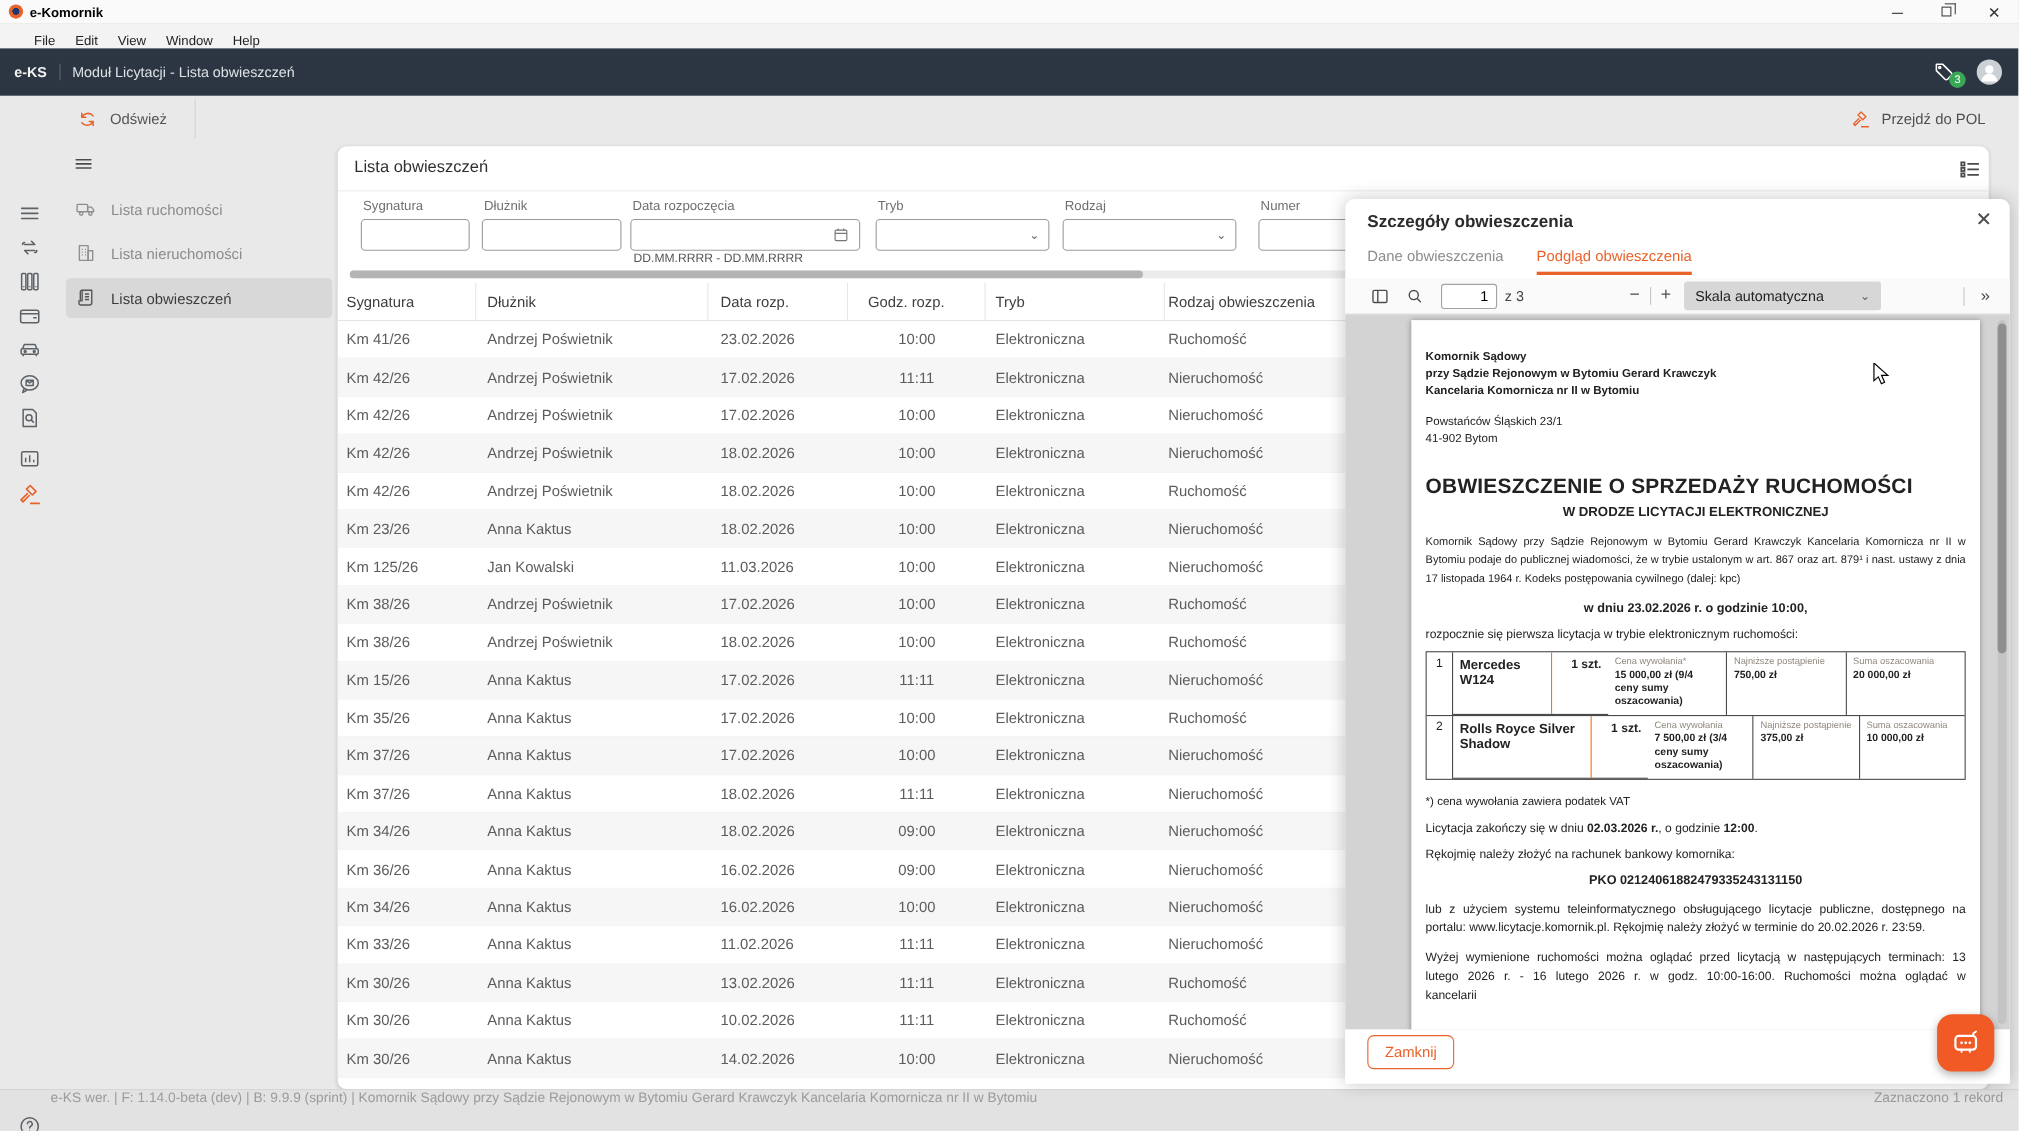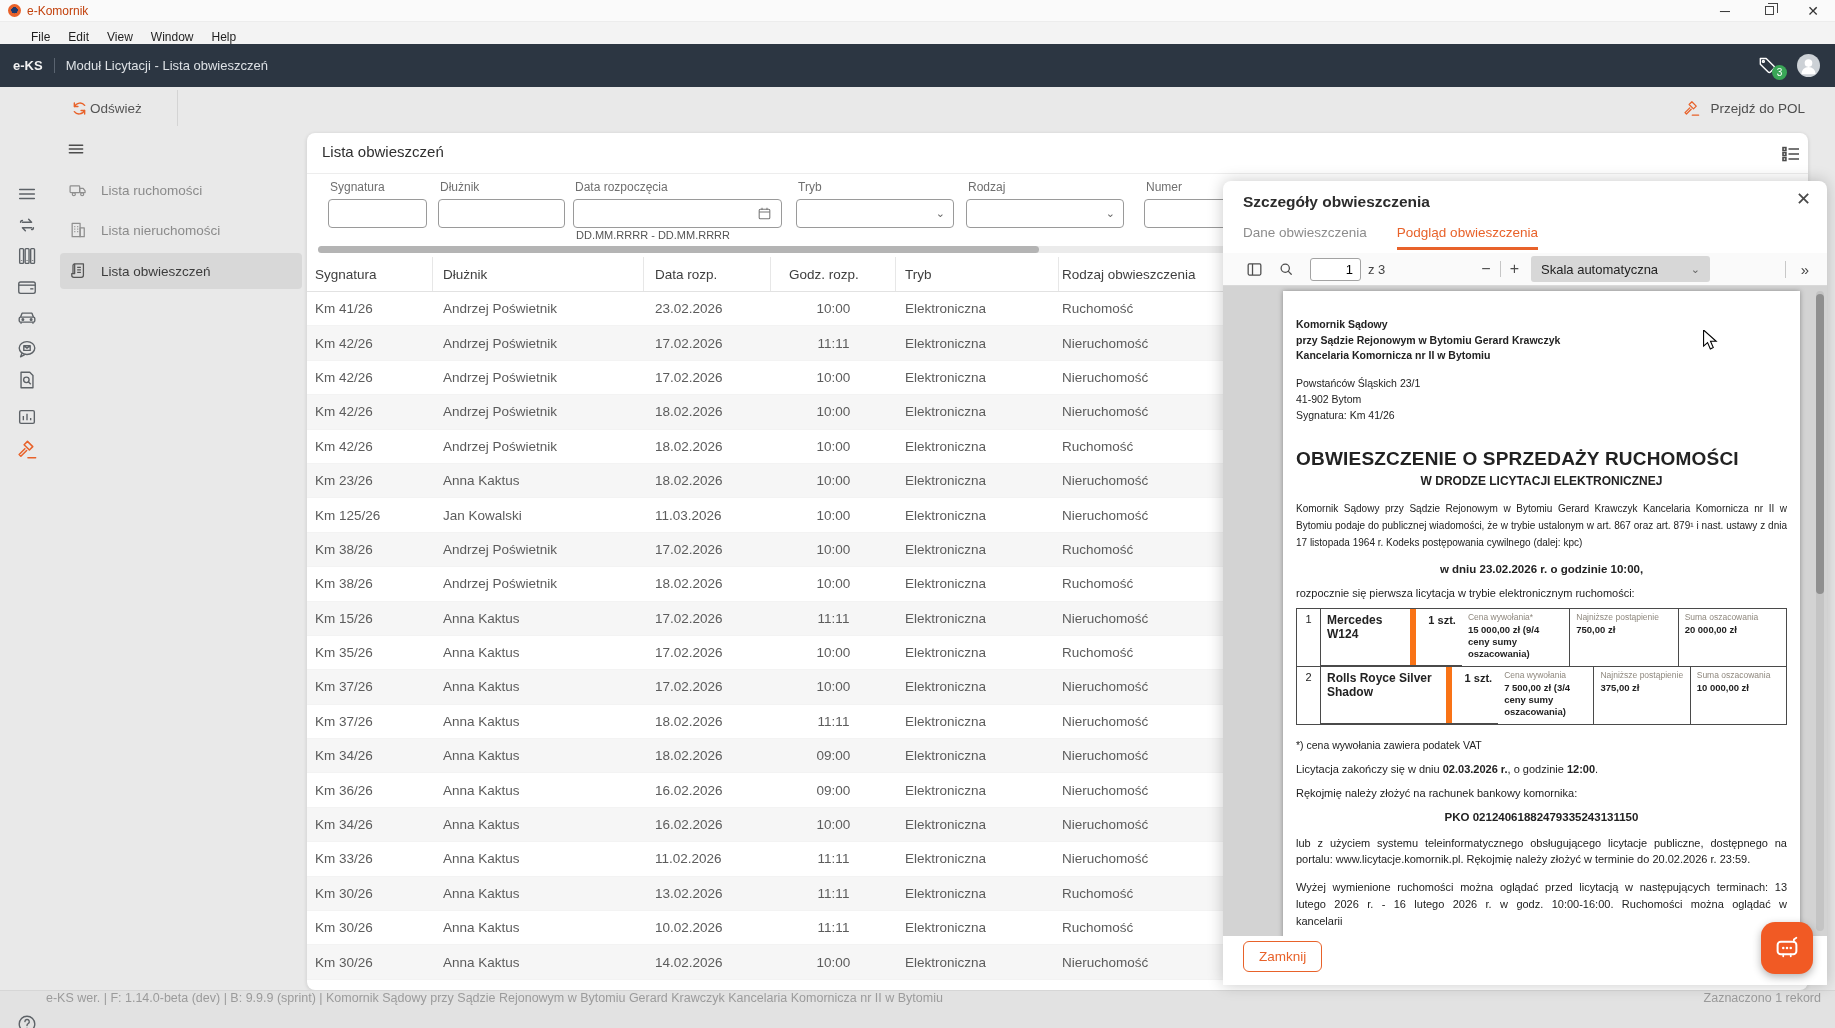--- a/index.html
+++ b/index.html
@@ -9,7 +9,7 @@
   
   .titlebar{position:absolute;top:0;left:0;right:0;height:22px;background:#fafafa;display:flex;align-items:center;padding-left:8px;border-bottom:1px solid #ececec;z-index:40}
   .app-logo{width:13px;height:13px;border-radius:50%;background:radial-gradient(circle at 50% 48%,#1e3a6e 0 34%,#e8622a 35% 100%);margin-right:6px;flex:0 0 auto}
-  .app-title{font-size:12px;font-weight:normal;color:#c2410c}
+  .app-title{font-size:12px;font-weight:bold;color:#000000}
   .win-controls{margin-left:auto;display:flex;height:100%}
   .win-btn{width:44px;display:flex;align-items:center;justify-content:center;color:#333;font-size:14px}
   .restore{position:relative;width:9px;height:9px;border:1px solid #444}

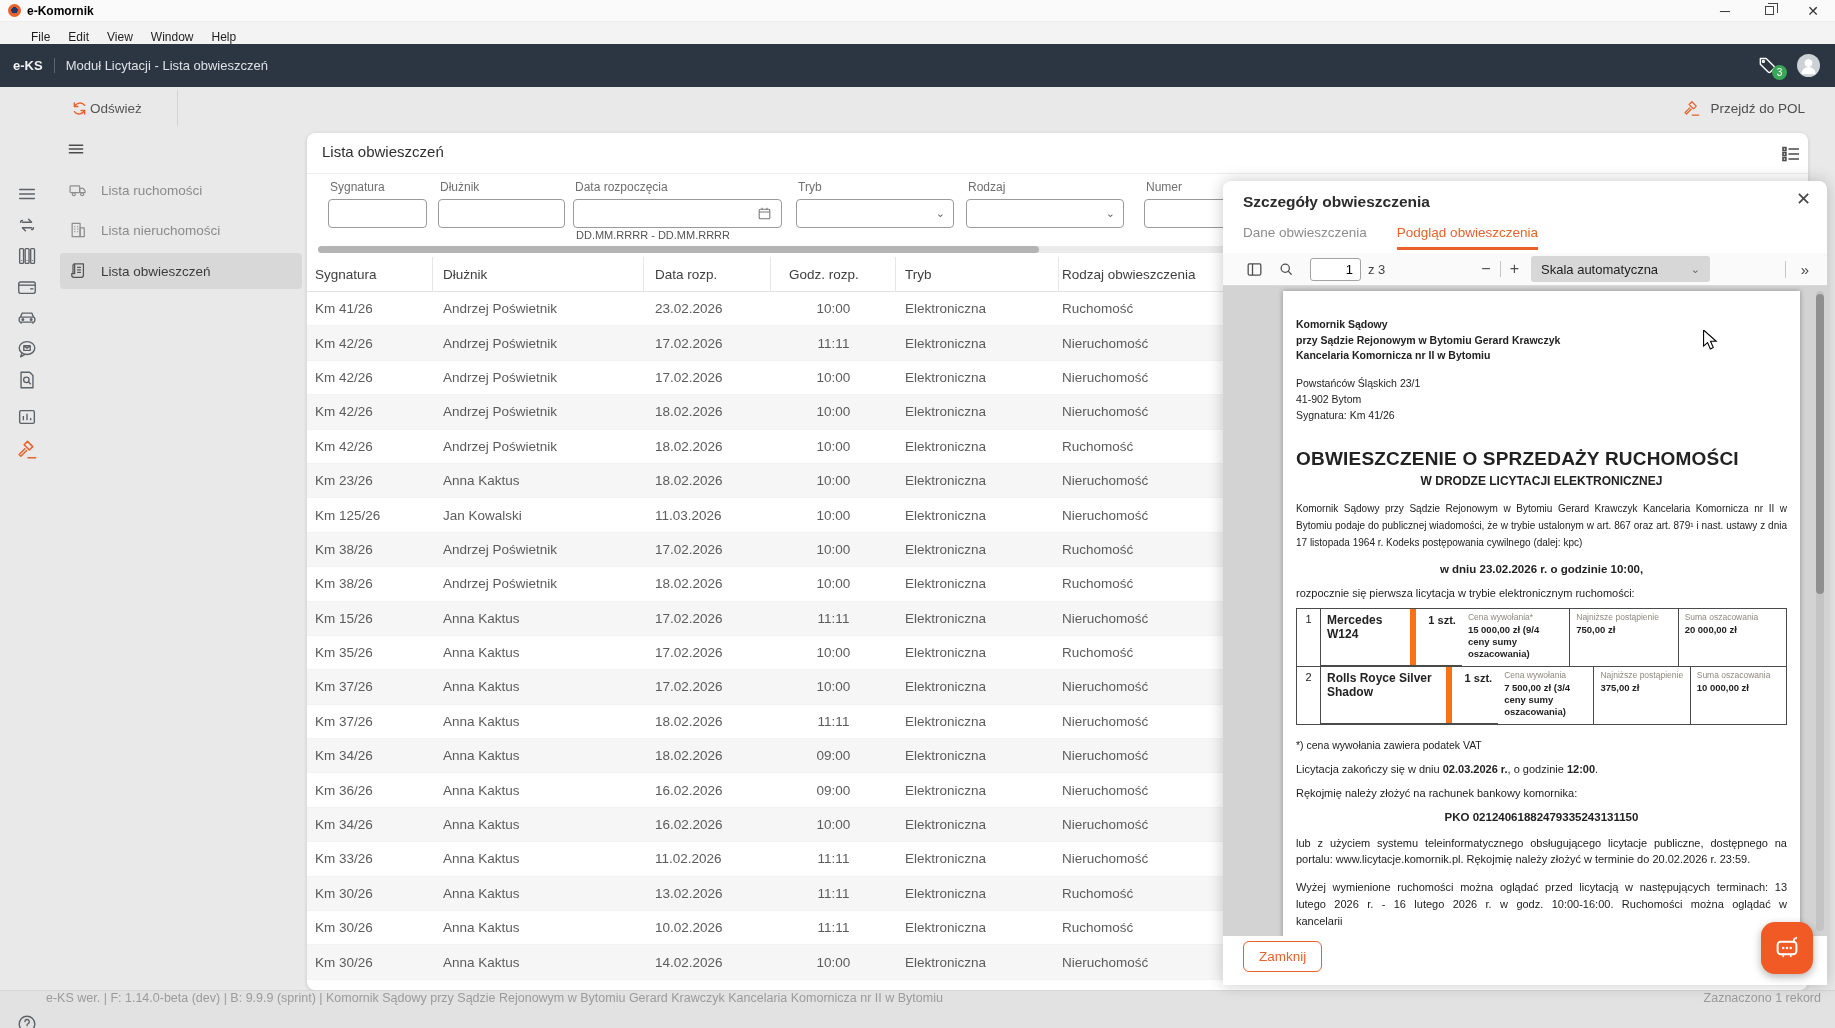--- a/index.html
+++ b/index.html
@@ -35,7 +35,7 @@
   .rail-icon.orange{color:#e8622a}
 
   
-  .btn-refresh{position:absolute;left:70px;top:94px;height:28px;display:flex;align-items:center;gap:1px;font-size:13.5px;color:#555;z-index:8}
+  .btn-refresh{position:absolute;left:70px;top:94px;height:28px;display:flex;align-items:center;gap:11px;font-size:13.5px;color:#555;z-index:8}
   .toolbar-sep{position:absolute;left:177px;top:90px;width:1px;height:36px;background:#d4d4d4;z-index:8}
   .btn-pol{position:absolute;right:30px;top:94px;height:28px;display:flex;align-items:center;gap:9px;font-size:13.5px;color:#4f4f4f;z-index:8}
 

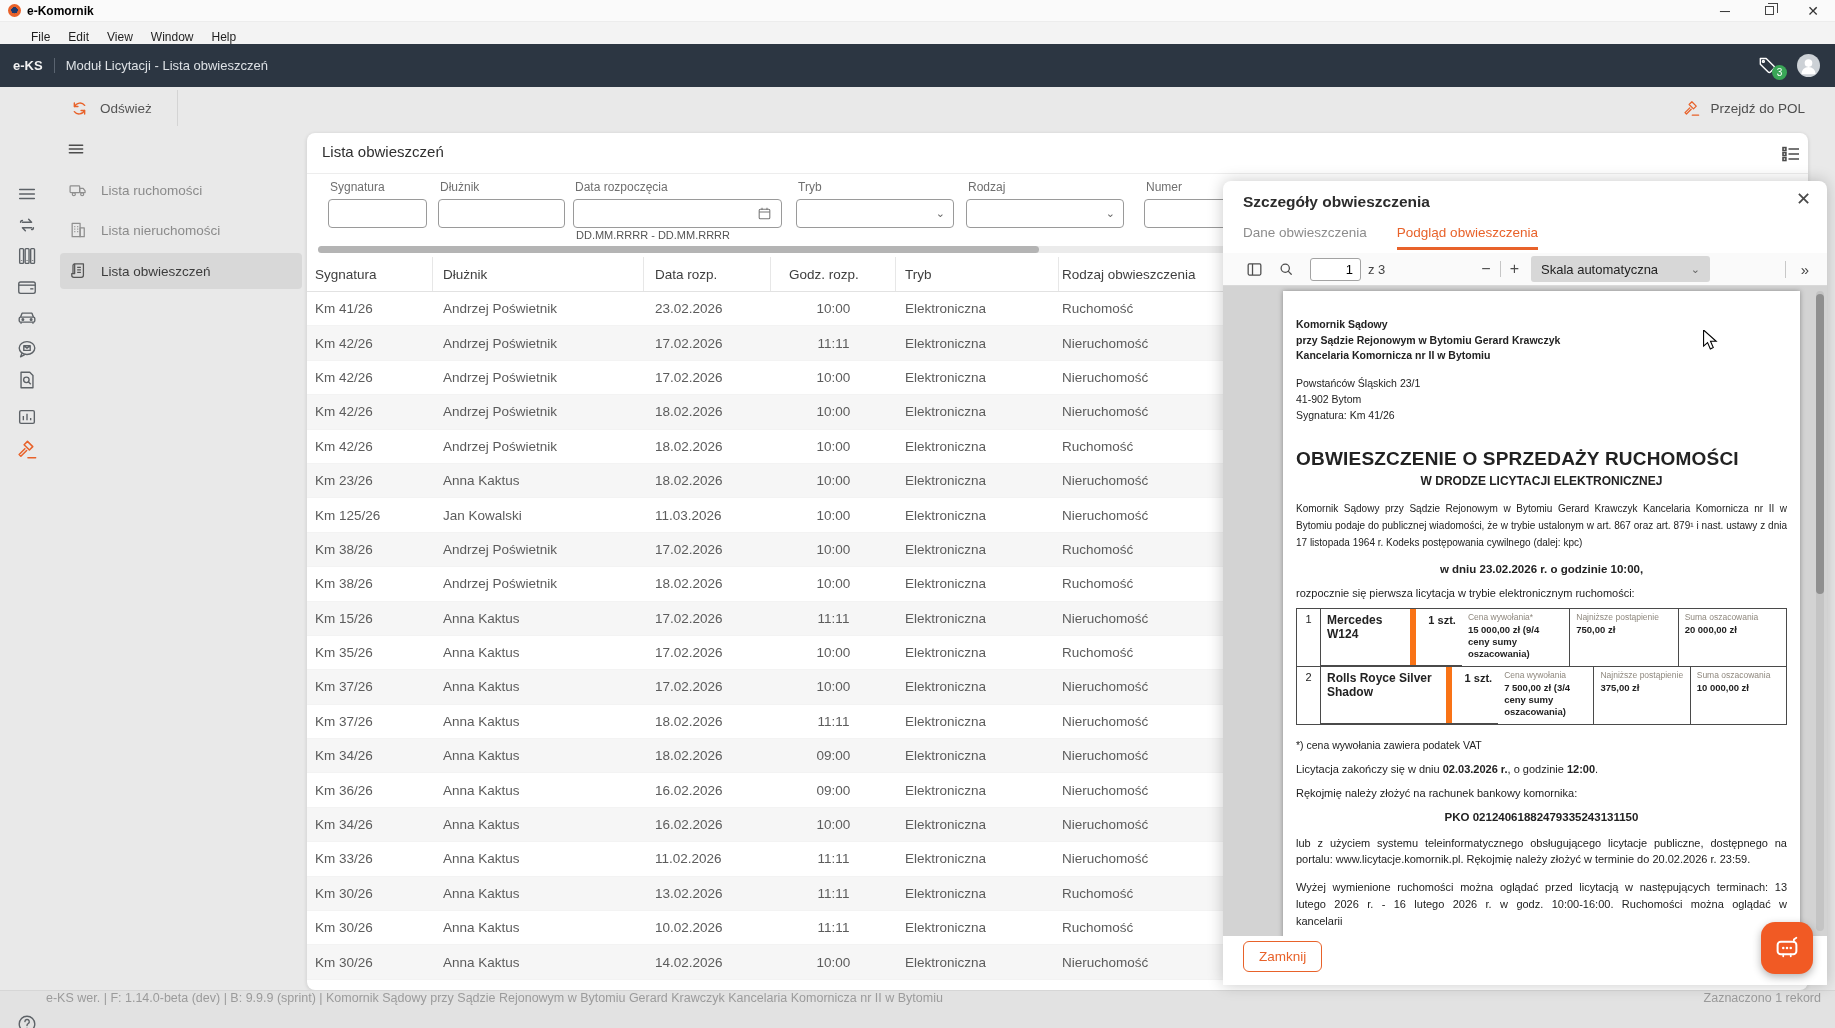--- a/index.html
+++ b/index.html
@@ -590,7 +590,6 @@
       <div class="doc-addr">
         <div>Powstańców Śląskich 23/1</div>
         <div>41-902 Bytom</div>
-        <div>Sygnatura: Km 41/26</div>
       </div>
       <div class="doc-title1">OBWIESZCZENIE O SPRZEDAŻY RUCHOMOŚCI</div>
       <div class="doc-title2">W DRODZE LICYTACJI ELEKTRONICZNEJ</div>

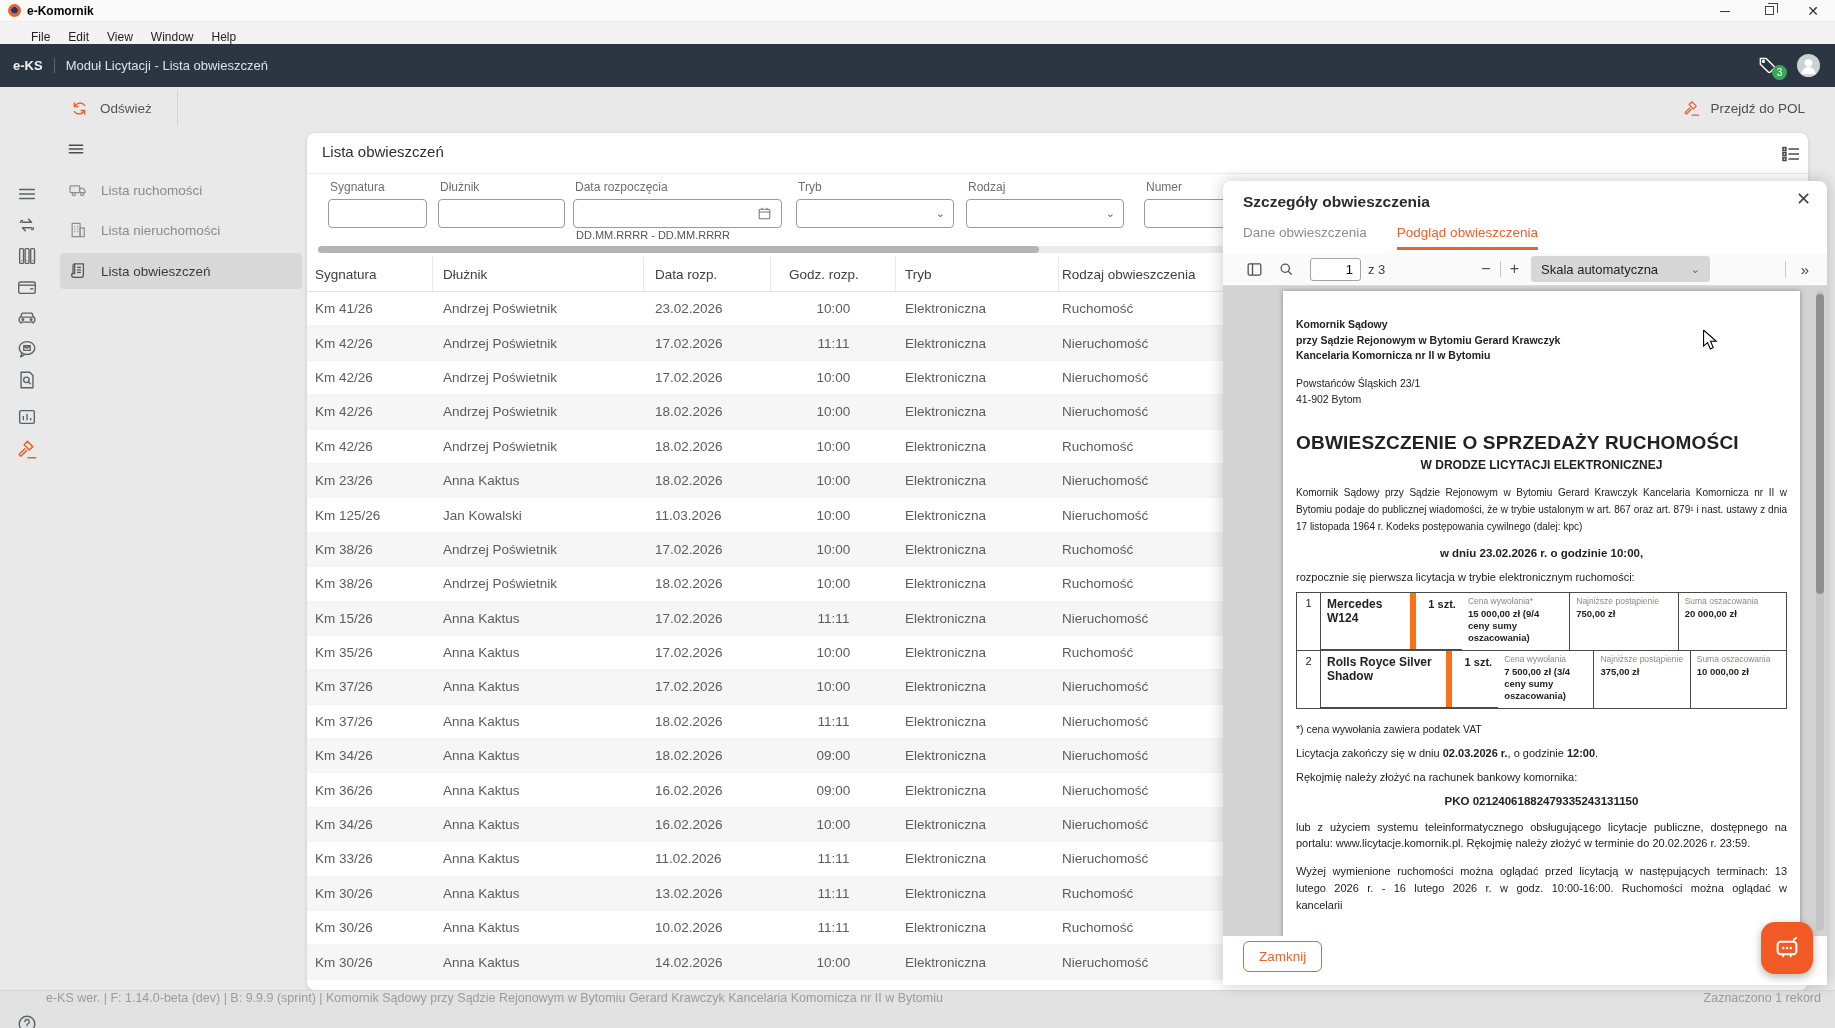--- a/index.html
+++ b/index.html
@@ -116,7 +116,7 @@
   .auc-main{flex:1;display:flex;flex-direction:row}
   .auc-top{display:flex;border-bottom:1px solid #4a4a4a}
   .auc-name{flex:1;font-weight:bold;font-size:12px;padding:4px 6px}
-  .auc-qty{width:52px;border-left:6px solid #f97316;font-weight:bold;font-size:11px;padding:5px 6px 0 0;text-align:right}
+  .auc-qty{width:52px;border-left:1px solid #f97316;font-weight:bold;font-size:11px;padding:5px 6px 0 0;text-align:right}
   .auc-sub{display:flex}
   .auc-cell{flex:1;border-right:1px solid #4a4a4a;padding:3px 6px 6px}
   .auc-cell:last-child{border-right:none}

